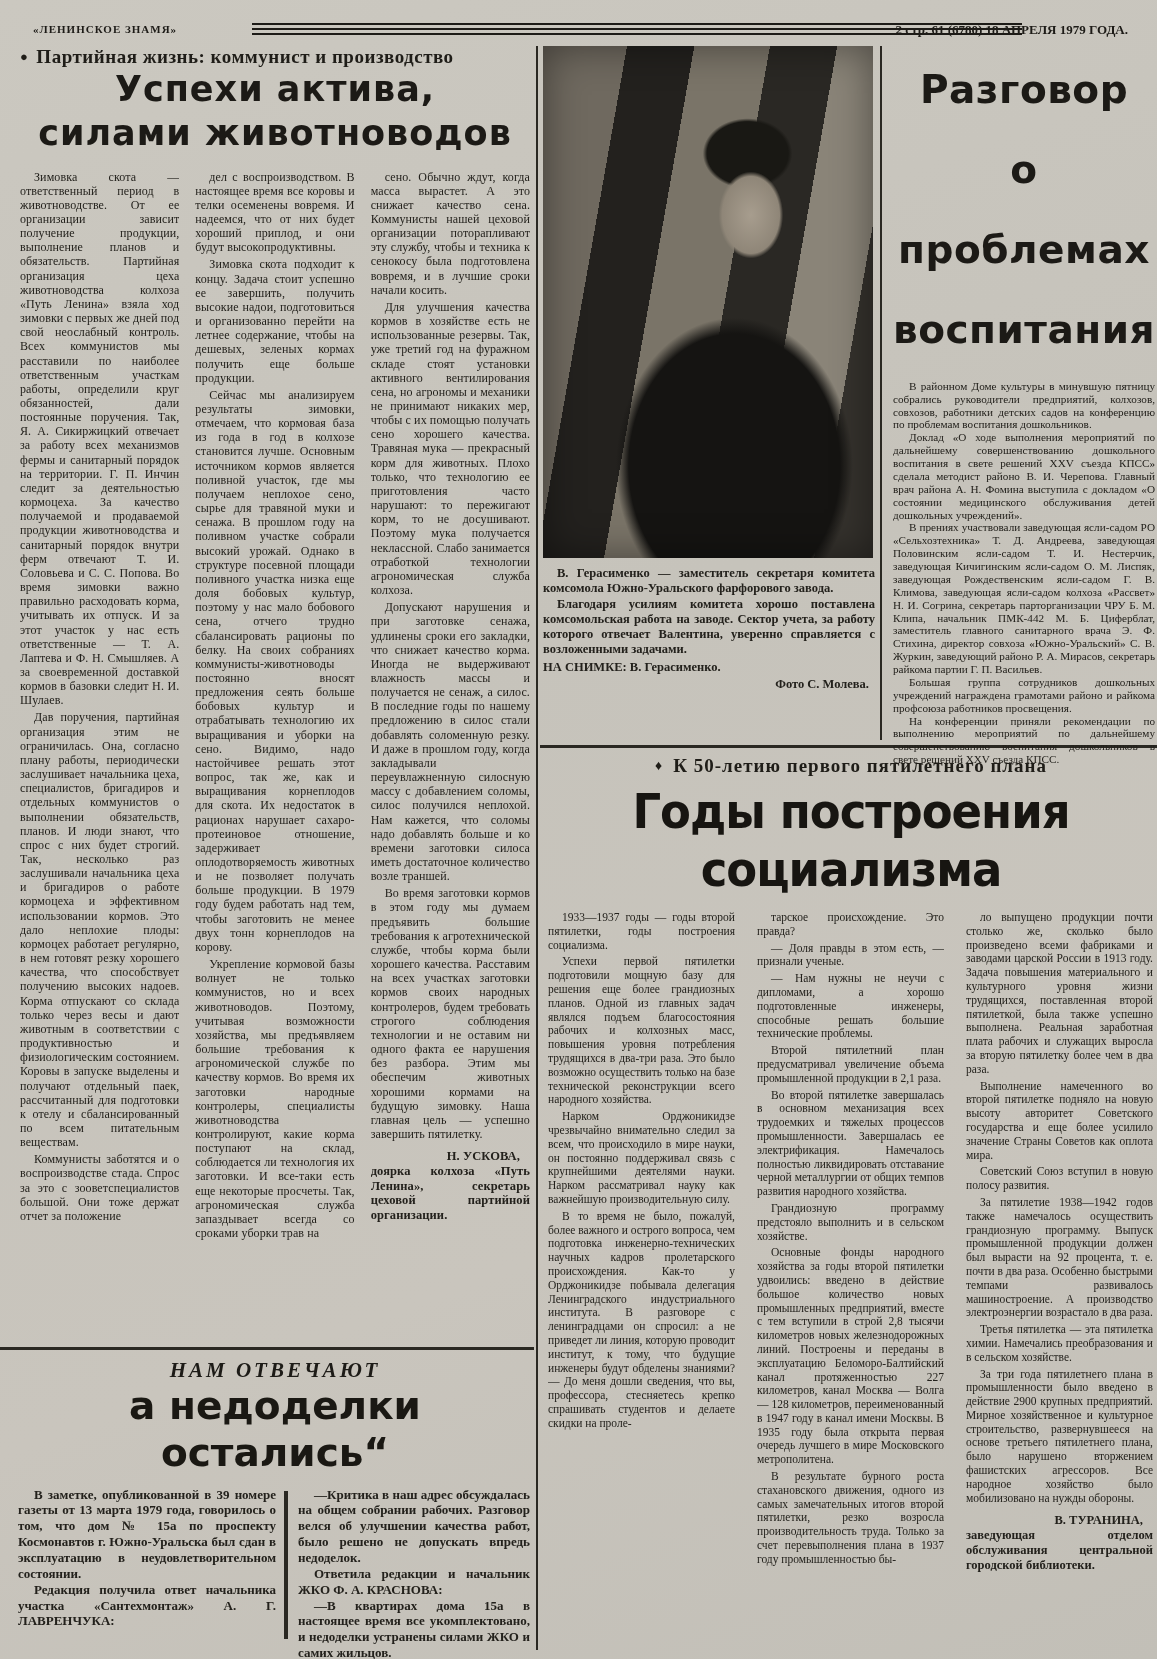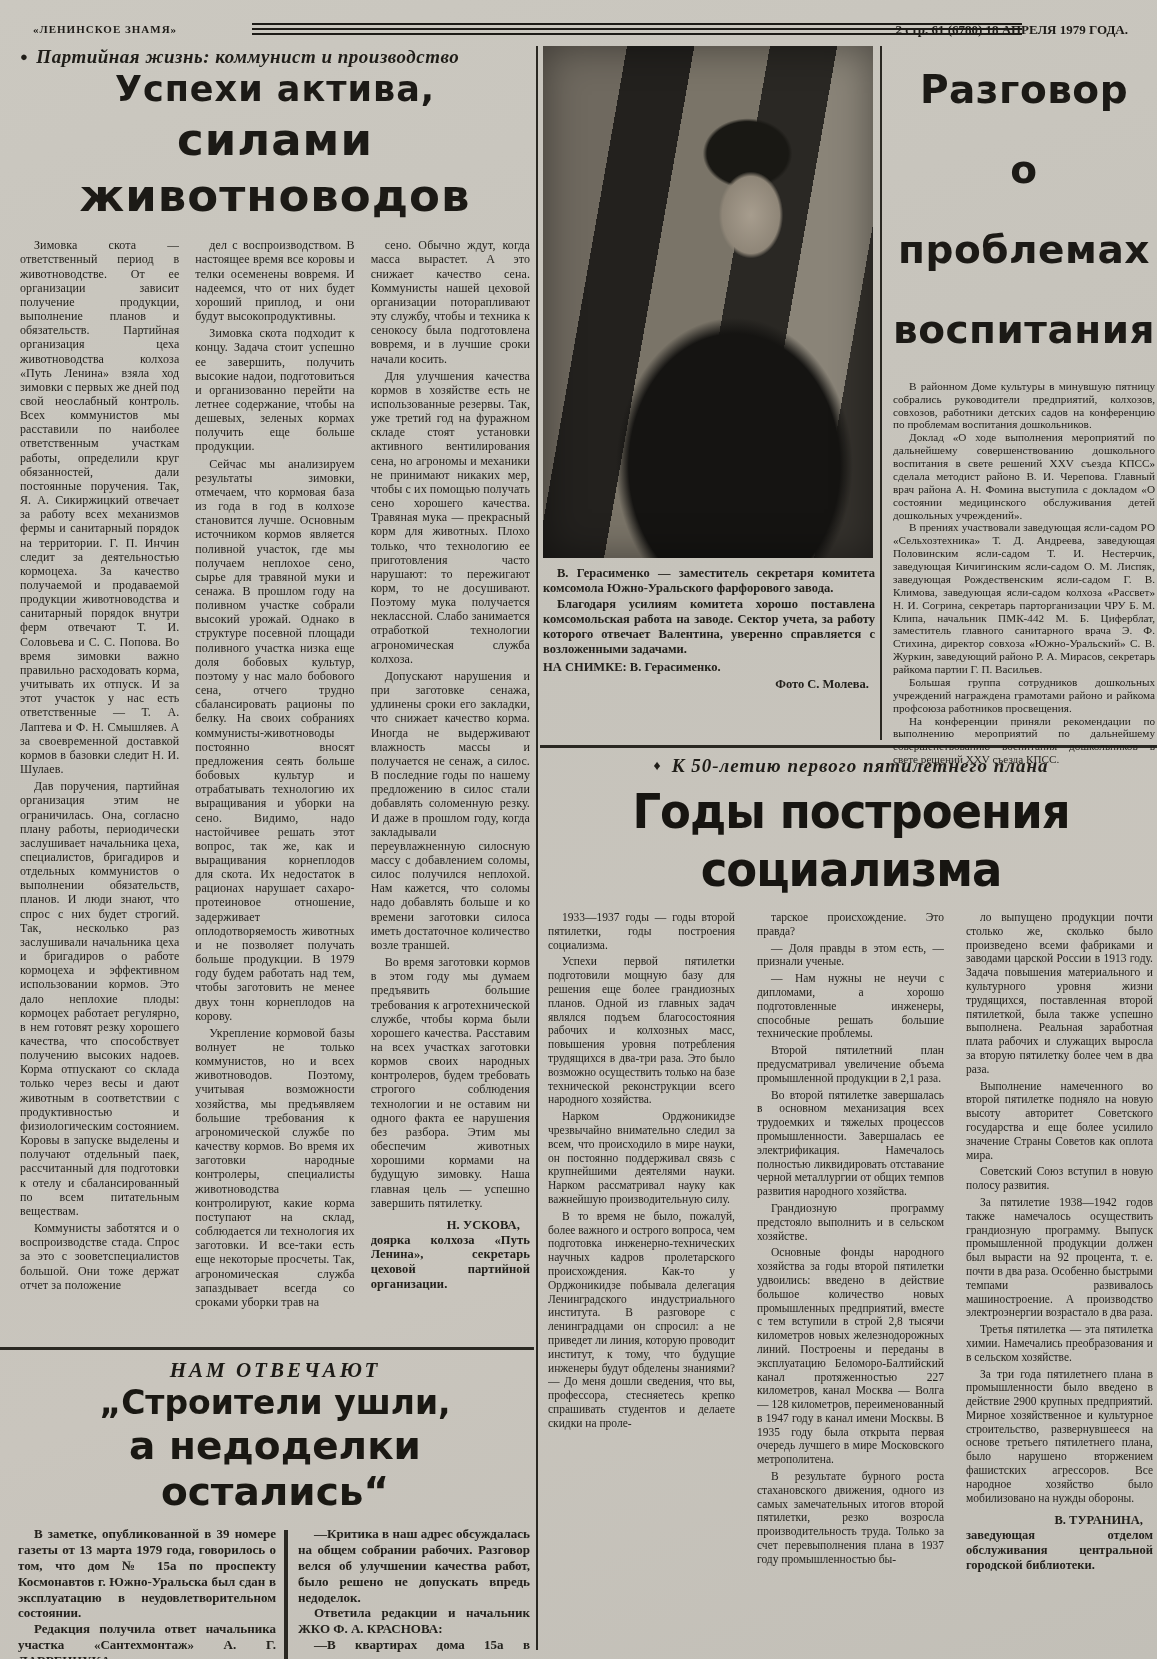--- a/index.html
+++ b/index.html
@@ -21,7 +21,7 @@
   
   .cols{display:flex;}
   .coltext p{margin:0 0 3px 0;text-indent:14px;text-align:justify;}
-  .kicker{font-style:italic;font-weight:bold;color:#1f1d18;}
+  .kicker{font-weight:bold;color:#1f1d18;}
   
   #art-livestock{position:absolute;left:20px;top:46px;width:510px;height:1295px;}
   #art-livestock .kicker{font-size:19px;letter-spacing:.5px;}

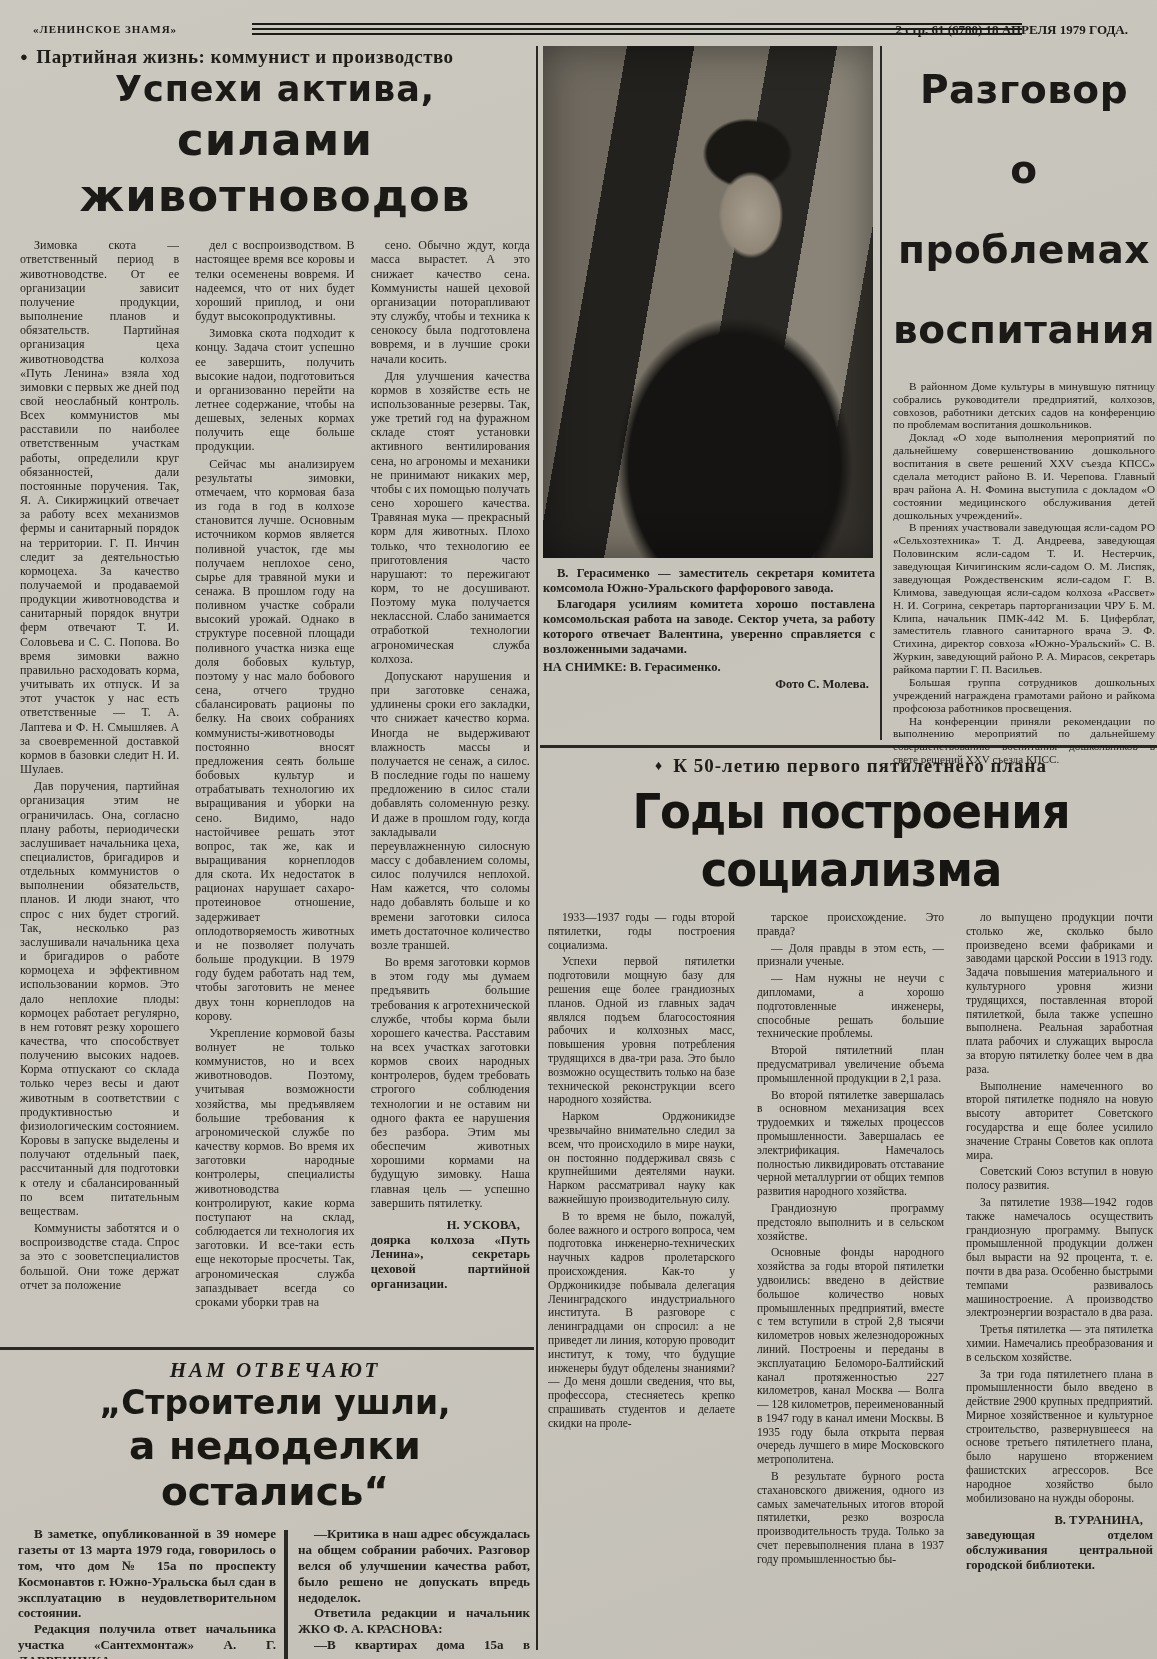--- a/index.html
+++ b/index.html
@@ -29,7 +29,7 @@
   .live-title{font-family:"DejaVu Sans",sans-serif;font-weight:bold;color:#1c1a16;
     text-align:center;line-height:1.25;letter-spacing:1px;}
   .live-title .t1{font-size:35px;}
-  .live-title .t2{font-size:45px;text-align:center;}
+  .live-title .t2{font-size:35px;text-align:center;}
   #art-livestock .cols{margin-top:14px;gap:16px;}
   #art-livestock .coltext{width:160px;font-size:12px;line-height:1.18;letter-spacing:.1px;height:1128px;overflow:hidden;}
   .byline{margin-top:8px;font-weight:bold;font-size:12.5px;}

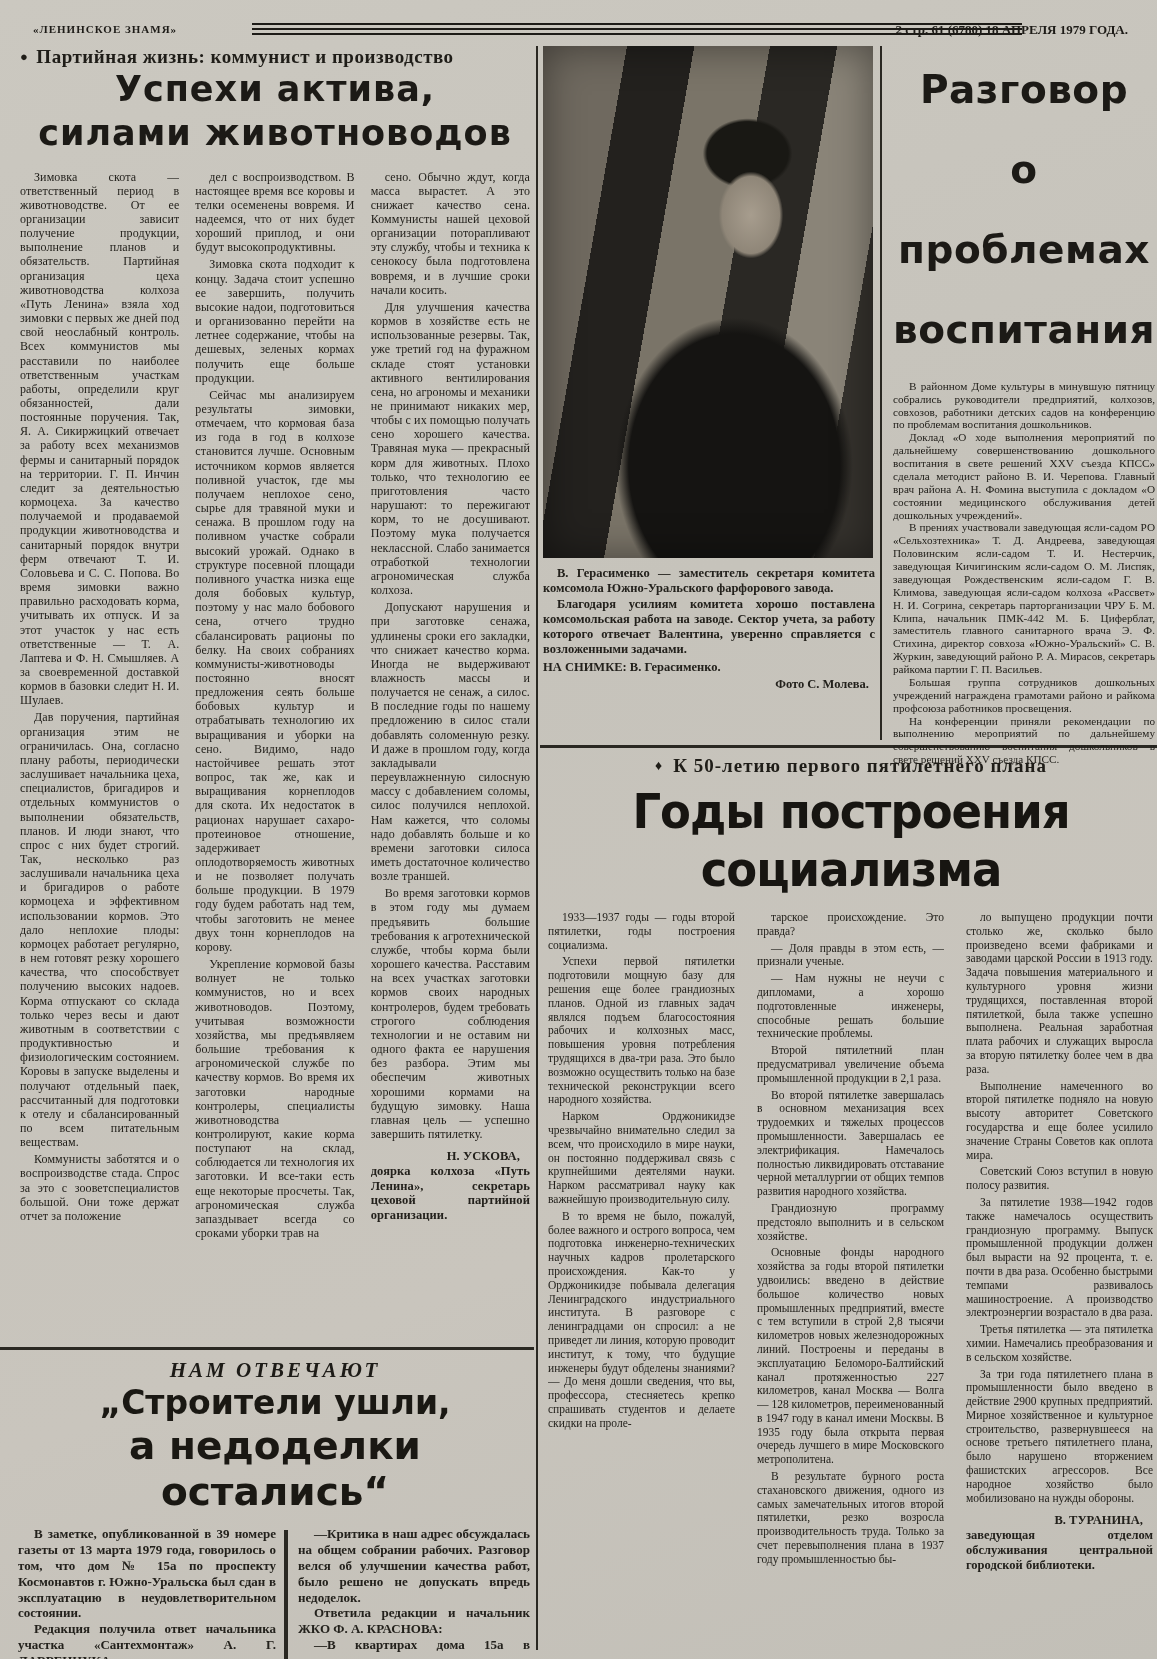--- a/index.html
+++ b/index.html
@@ -195,7 +195,6 @@
   <div id="art-builders">
     <div class="ans-label">НАМ ОТВЕЧАЮТ</div>
     <div class="build-title">
-      <div class="t1">„Строители ушли,</div>
       <div class="t2">а недоделки остались“</div>
     </div>
     <div class="cols">

